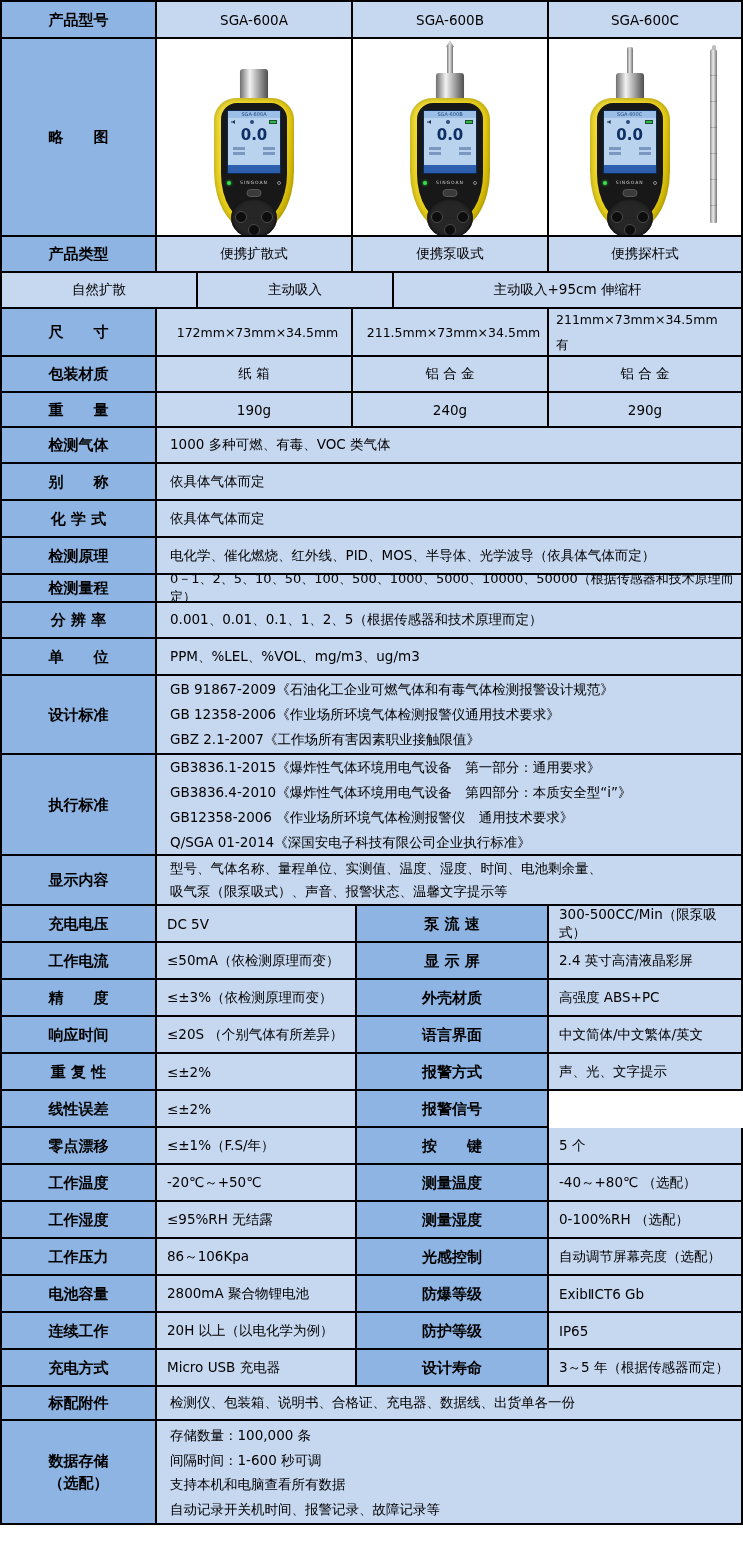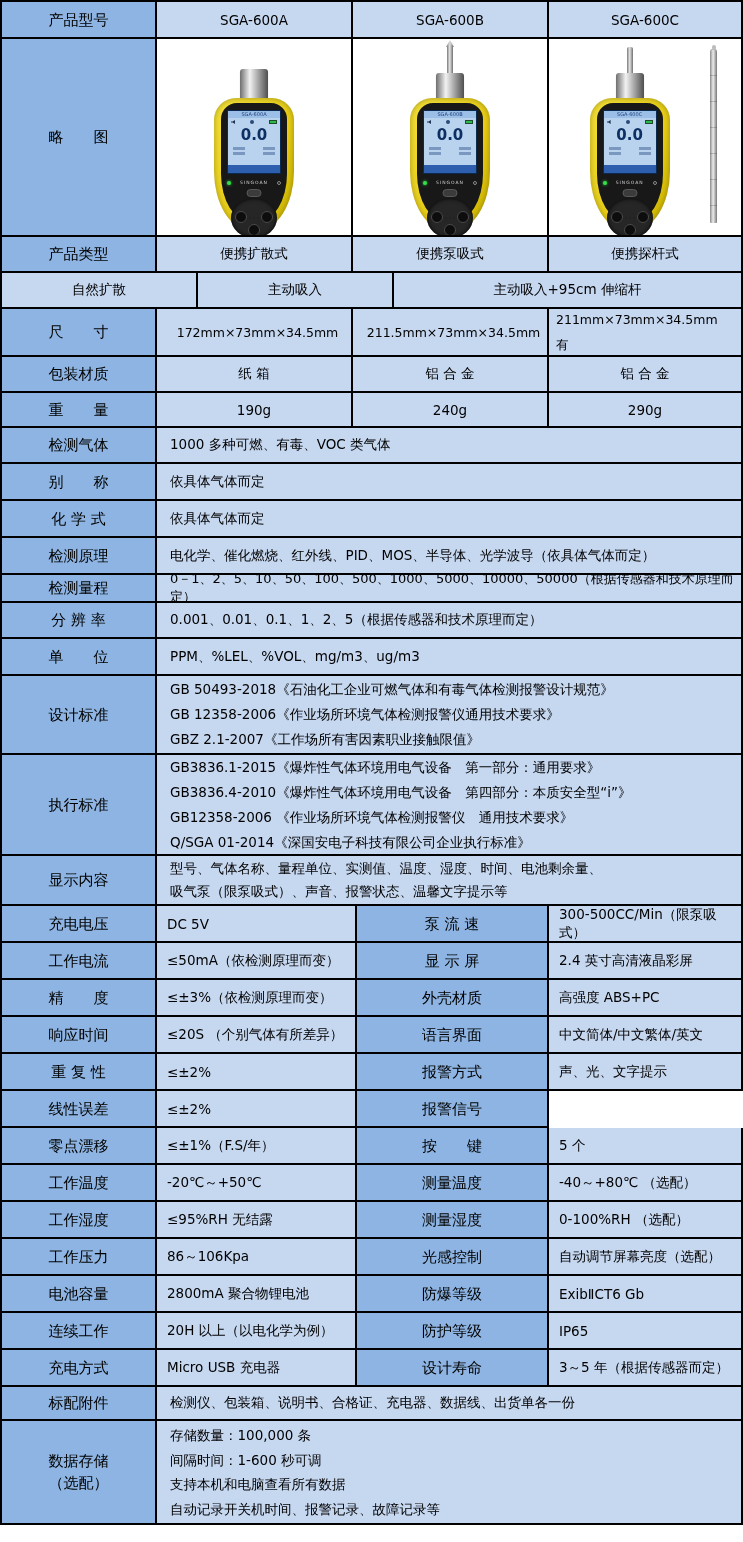--- a/index.html
+++ b/index.html
@@ -9,7 +9,7 @@
   .tr { display:flex; width:100%; }
   .cell { border-right:2px solid #000; border-bottom:2px solid #000; overflow:hidden; }
   .lbl { width:155px; background:#8DB4E2; display:flex; align-items:center; justify-content:center;
-         font-weight:normal; font-size:15px; text-align:center; flex-direction:column; line-height:22px; }
+         font-weight:bold; font-size:15px; text-align:center; flex-direction:column; line-height:22px; }
   .val { background:#C6D7F0; font-size:13.5px; }
   .c3  { width:196px; display:flex; align-items:center; justify-content:center; text-align:center; }
   .c3:last-child { flex:1; }

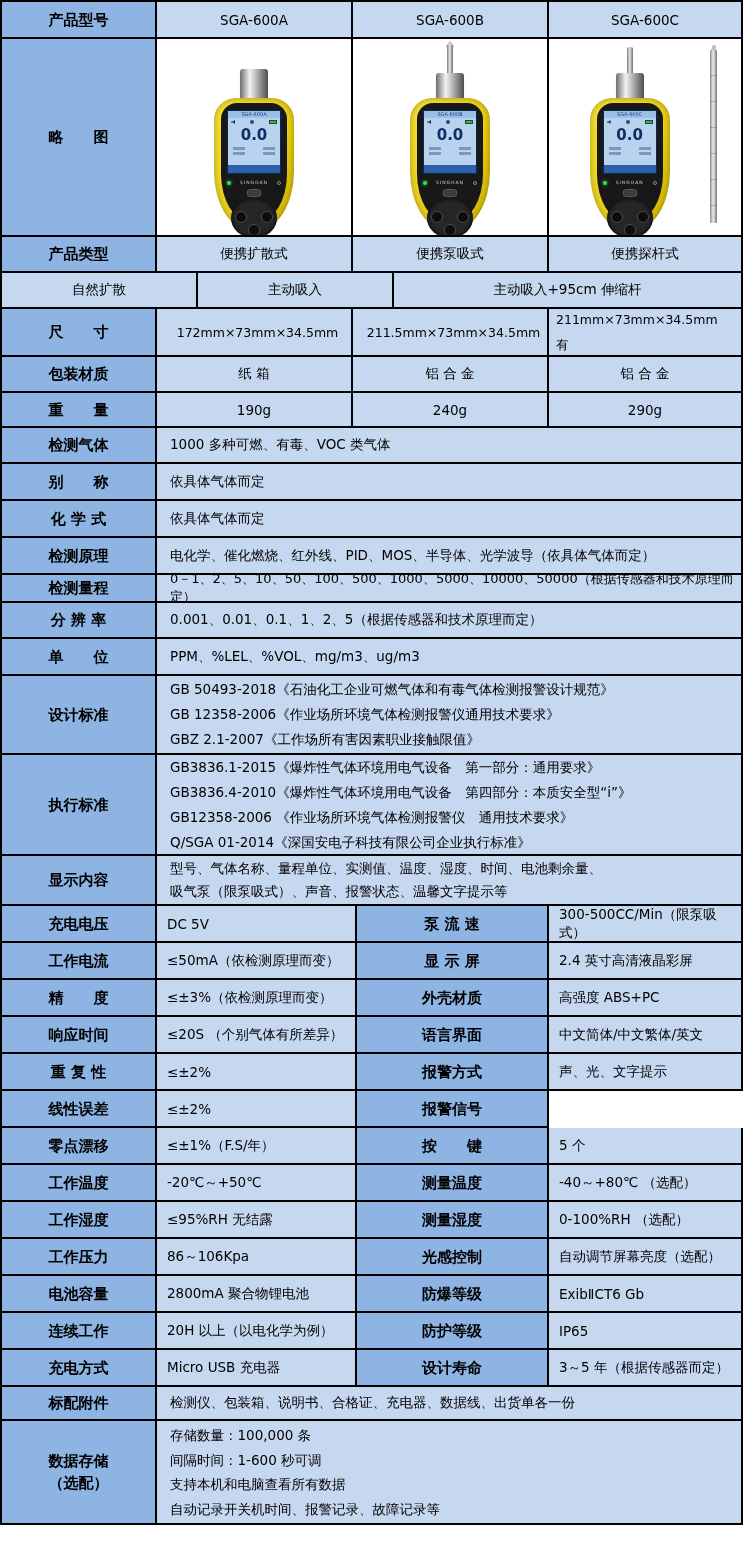--- a/index.html
+++ b/index.html
@@ -290,7 +290,7 @@
   <div class="tr" style="height:79px">
     <div class="cell lbl">设计标准</div>
     <div class="cell val fullv multiline lines">
-      <span>GB 50493-2018《石油化工企业可燃气体和有毒气体检测报警设计规范》</span>
+      <span>GB 91867-2009《石油化工企业可燃气体和有毒气体检测报警设计规范》</span>
       <span>GB 12358-2006《作业场所环境气体检测报警仪通用技术要求》</span>
       <span>GBZ 2.1-2007《工作场所有害因素职业接触限值》</span>
     </div>

